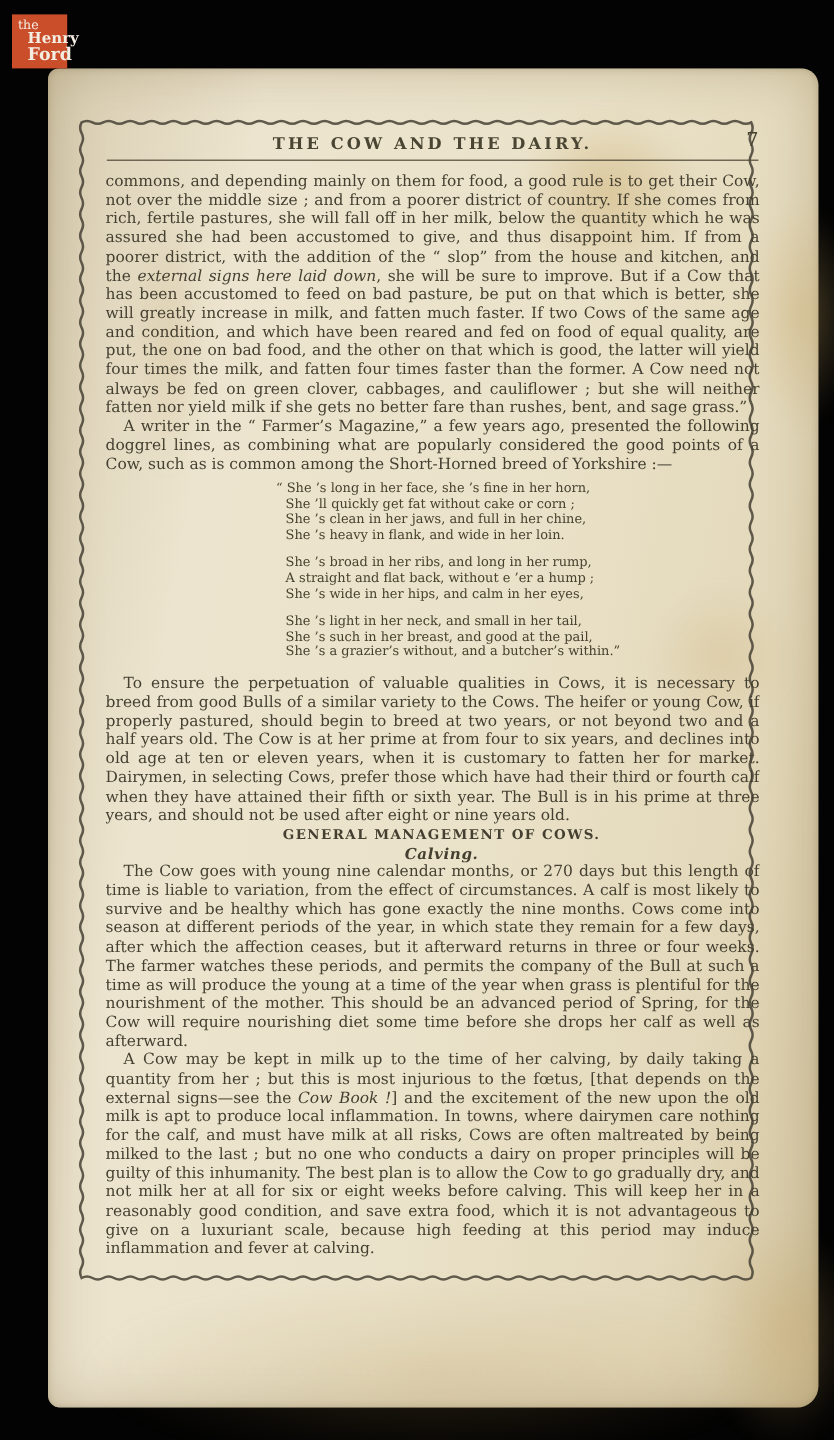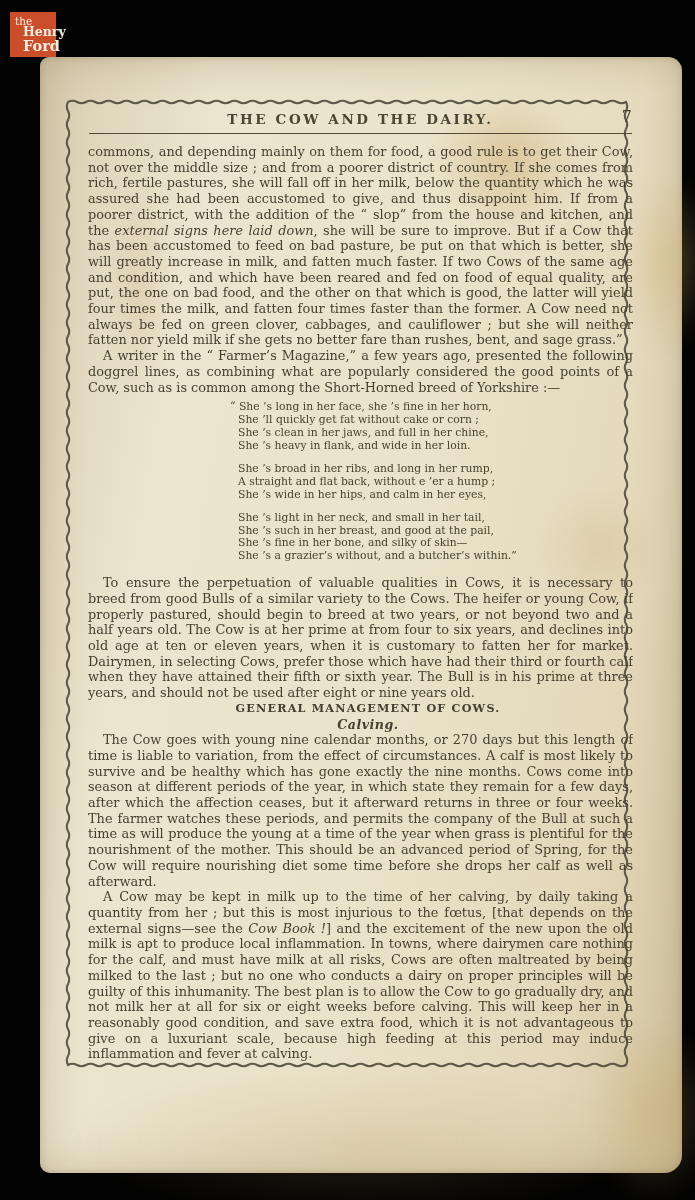--- a/index.html
+++ b/index.html
@@ -110,7 +110,6 @@
           <div class="stanza">
             <span class="poem-line">She ’s light in her neck, and small in her tail,</span>
             <span class="poem-line">She ’s such in her breast, and good at the pail,</span>
-            <span class="poem-line">She ’s fine in her bone, and silky of skin—</span>
             <span class="poem-line">She ’s a grazier’s without, and a butcher’s within.”</span>
           </div>
         </div>

